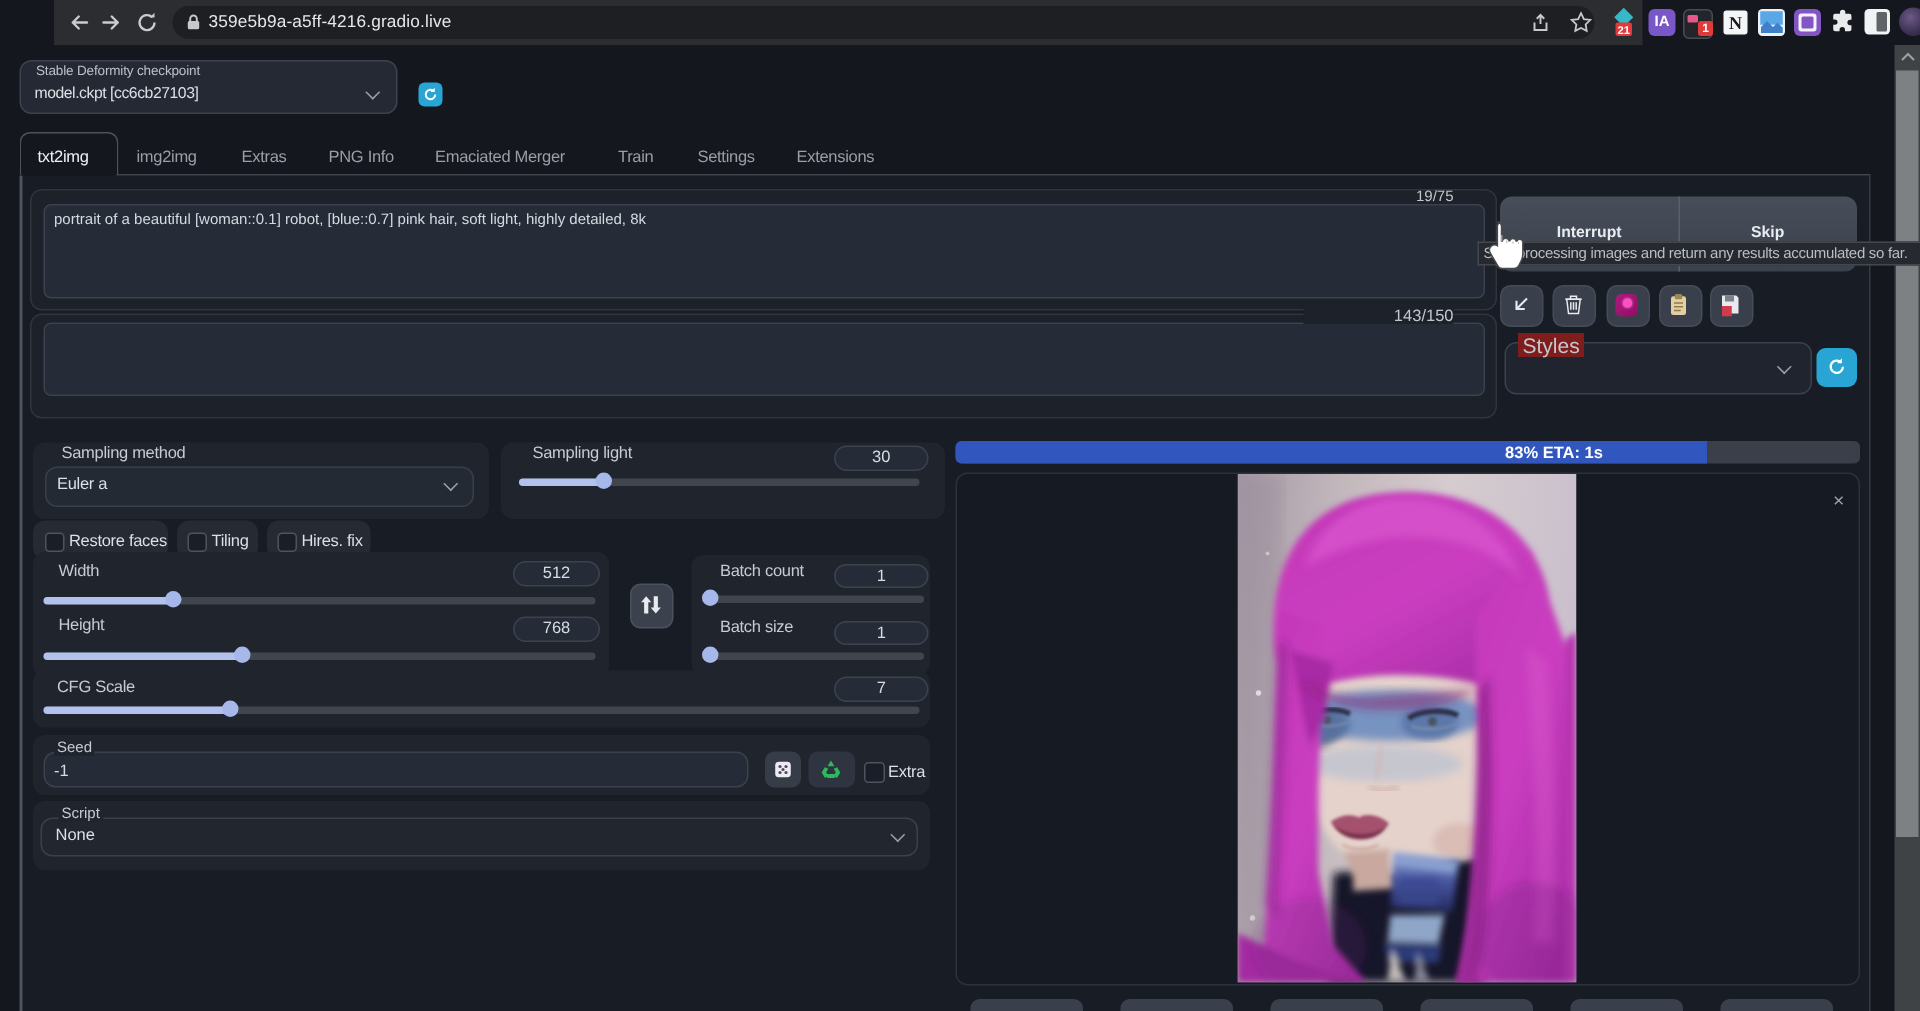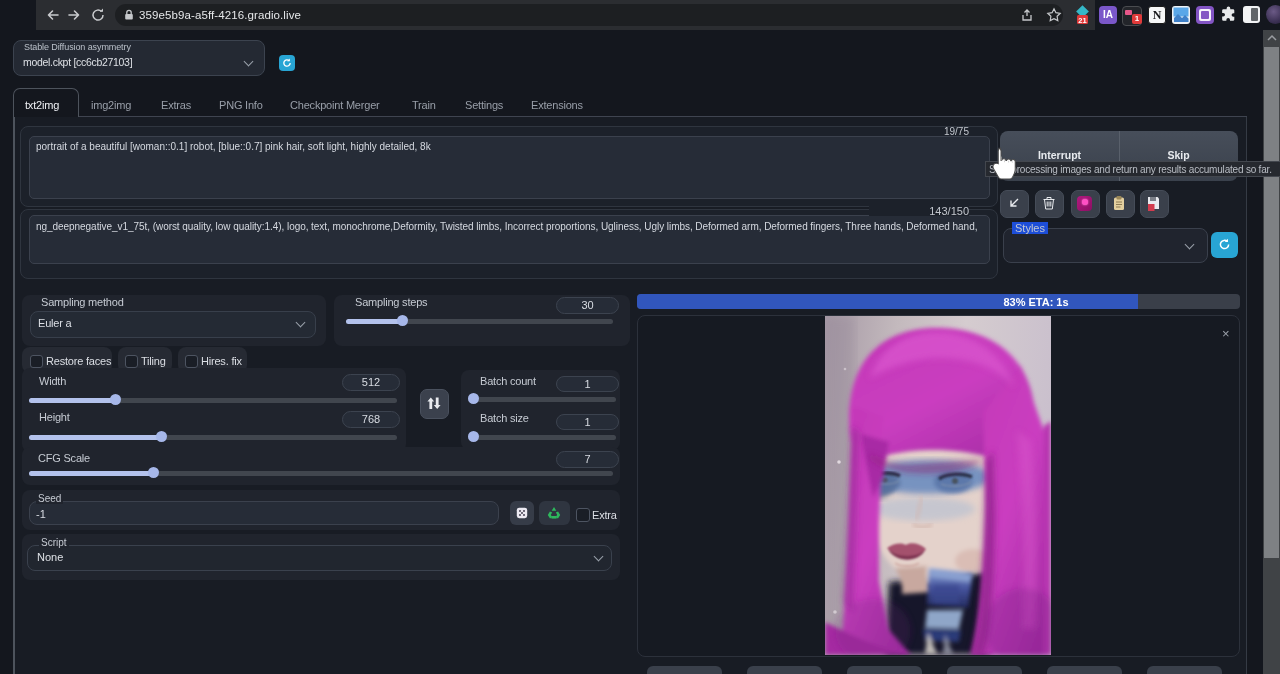--- a/index.html
+++ b/index.html
@@ -87,7 +87,7 @@
 <div class="abs" style="left:13px;top:88px;width:64px;height:28px;background:#14171e;border:1px solid #4d535c;border-bottom:none;border-radius:7px 7px 0 0;"></div>
 
 <div class="abs" style="left:13px;top:40px;width:250px;height:34px;background:#242933;border:1px solid #3c434f;border-radius:8px;"></div>
-<div class="abs" style="left:24px;top:42px;font-size:9px;color:#bac0c9;letter-spacing:-0.1px;">Stable Diffusion asymmetry</div>
+<div class="abs" style="left:24px;top:42px;font-size:9px;color:#bac0c9;letter-spacing:-0.1px;">Stable Deformity checkpoint</div>
 <div class="abs" style="left:23px;top:56px;font-size:10.5px;color:#dde0e5;letter-spacing:-0.3px;">model.ckpt [cc6cb27103]</div>
 <div class="chev" style="left:245px;top:58px;"></div>
 <div class="abs" style="left:279px;top:55px;width:16px;height:16px;background:#28a5d4;border-radius:4px;"></div>

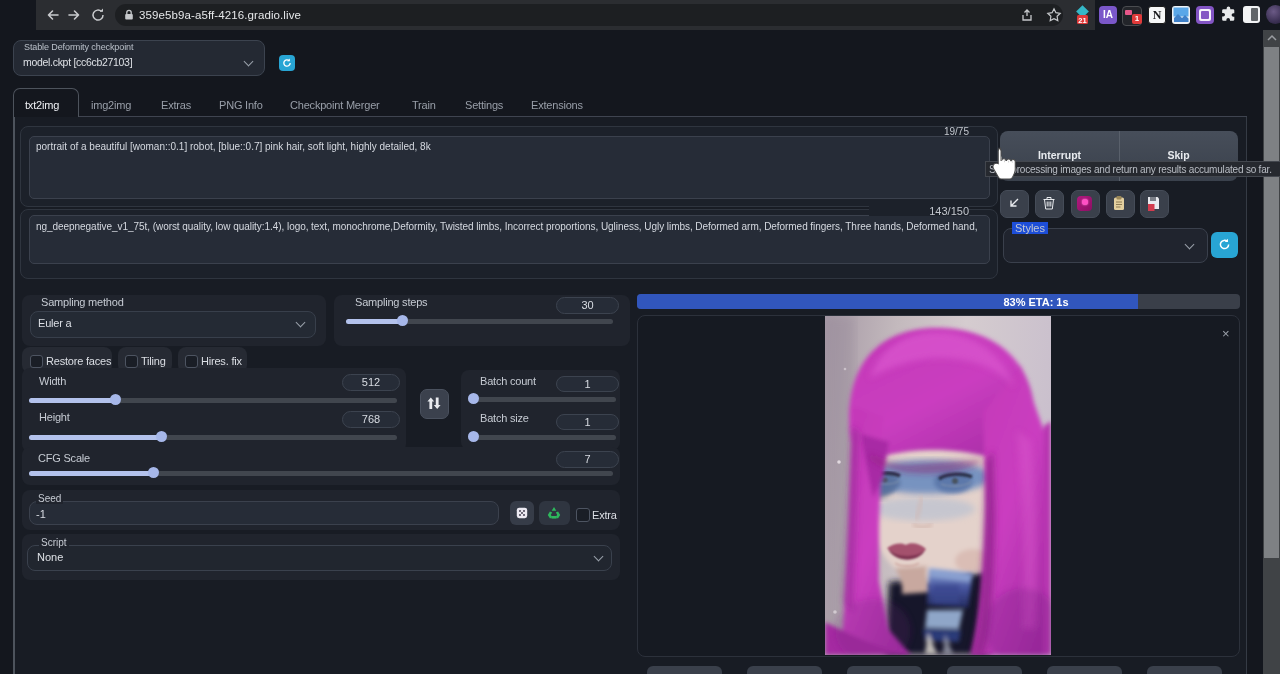--- a/index.html
+++ b/index.html
@@ -100,7 +100,7 @@
 <div class="tab" style="left:91px;">img2img</div>
 <div class="tab" style="left:161px;">Extras</div>
 <div class="tab" style="left:219px;">PNG Info</div>
-<div class="tab" style="left:290px;">Checkpoint Merger</div>
+<div class="tab" style="left:290px;">Emaciated Merger</div>
 <div class="tab" style="left:412px;">Train</div>
 <div class="tab" style="left:465px;">Settings</div>
 <div class="tab" style="left:531px;">Extensions</div>

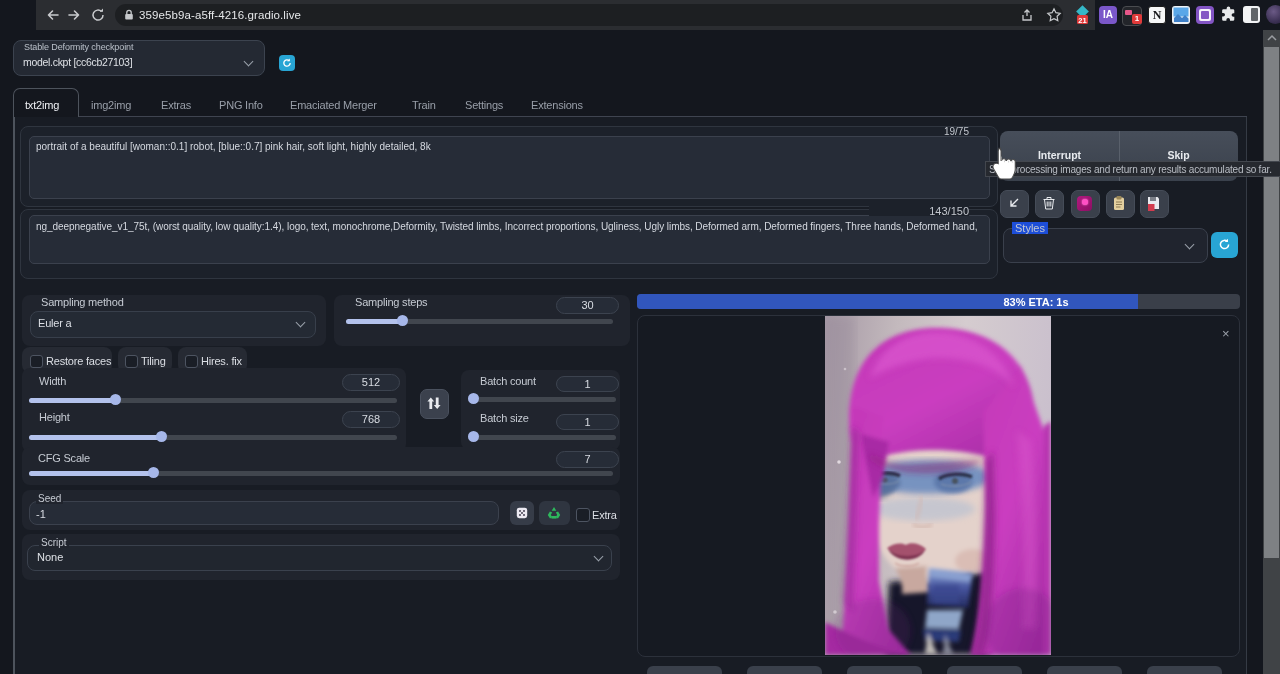--- a/index.html
+++ b/index.html
@@ -113,7 +113,6 @@
 <div class="abs" style="left:29px;top:215px;width:959px;height:47px;background:#262c37;border:1px solid #3b414d;border-radius:5px;"></div>
 <div class="abs" style="left:869px;top:204px;width:100px;height:10px;font-size:11px;color:#c2c6cd;text-align:right;background:#1c212a;padding:1px 0;">143/150</div>
 <div class="abs" style="left:36px;top:220px;width:946px;overflow:hidden;font-size:10px;color:#d5d9e0;line-height:14px;white-space:nowrap;letter-spacing:-0.12px;">
-  <div style="letter-spacing:-0.05px;">ng_deepnegative_v1_75t, (worst quality, low quality:1.4), logo, text, monochrome,Deformity, Twisted limbs, Incorrect proportions, Ugliness, Ugly limbs, Deformed arm, Deformed fingers, Three hands, Deformed hand,</div>
 </div>
 
 <div class="abs" style="left:1000px;top:131px;width:238px;height:50px;border-radius:8px;background:linear-gradient(#474e5a,#3a414c);"></div>

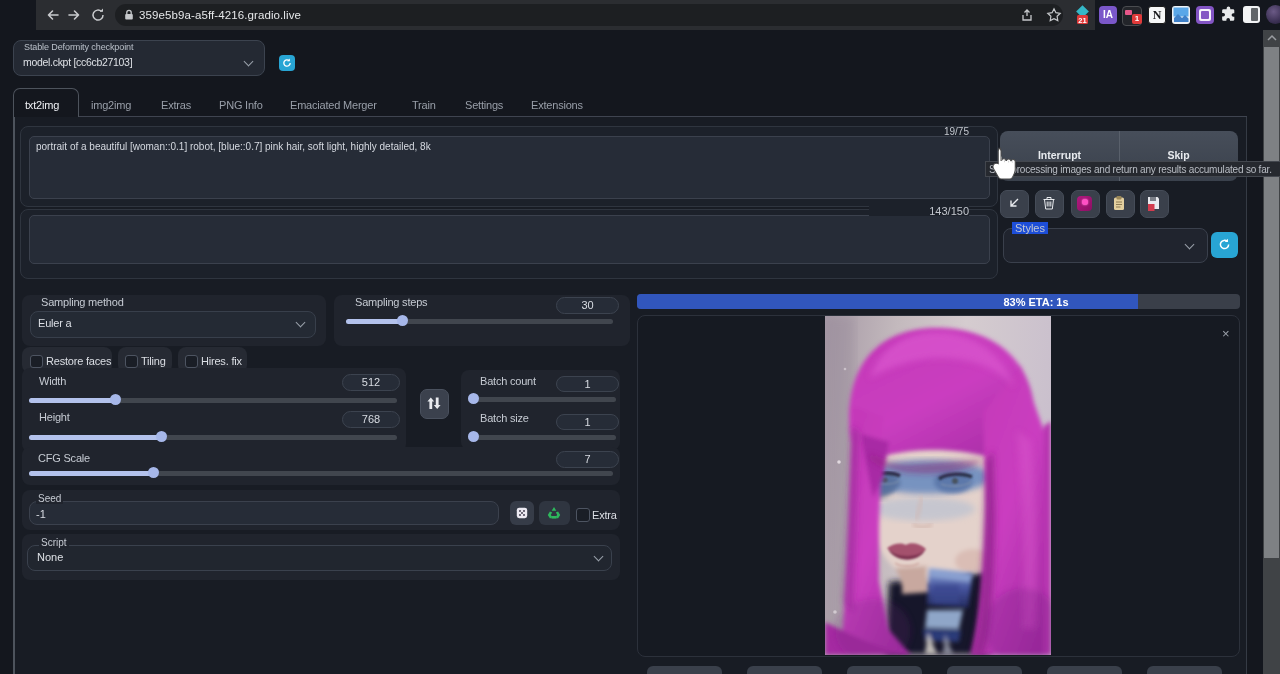--- a/index.html
+++ b/index.html
@@ -149,7 +149,7 @@
   </svg>
 
 <div class="abs" style="left:1003px;top:228px;width:203px;height:33px;background:#20242e;border:1px solid #3a404c;border-radius:8px;"></div>
-<div class="abs" style="left:1012px;top:222px;font-size:11px;color:#c3c8d0;background:#1d4ed8;padding:0 3px;">Styles</div>
+<div class="abs" style="left:1012px;top:222px;font-size:14px;color:#c3c8d0;background:#7f1d1d;padding:0 3px;">Styles</div>
 <div class="chev" style="left:1186px;top:241px;"></div>
 <div class="abs" style="left:1211px;top:232px;width:27px;height:26px;background:#28a5d4;border-radius:6px;"></div>
 <svg class="abs" style="left:1218px;top:238px" width="13" height="13" viewBox="0 0 12 12">

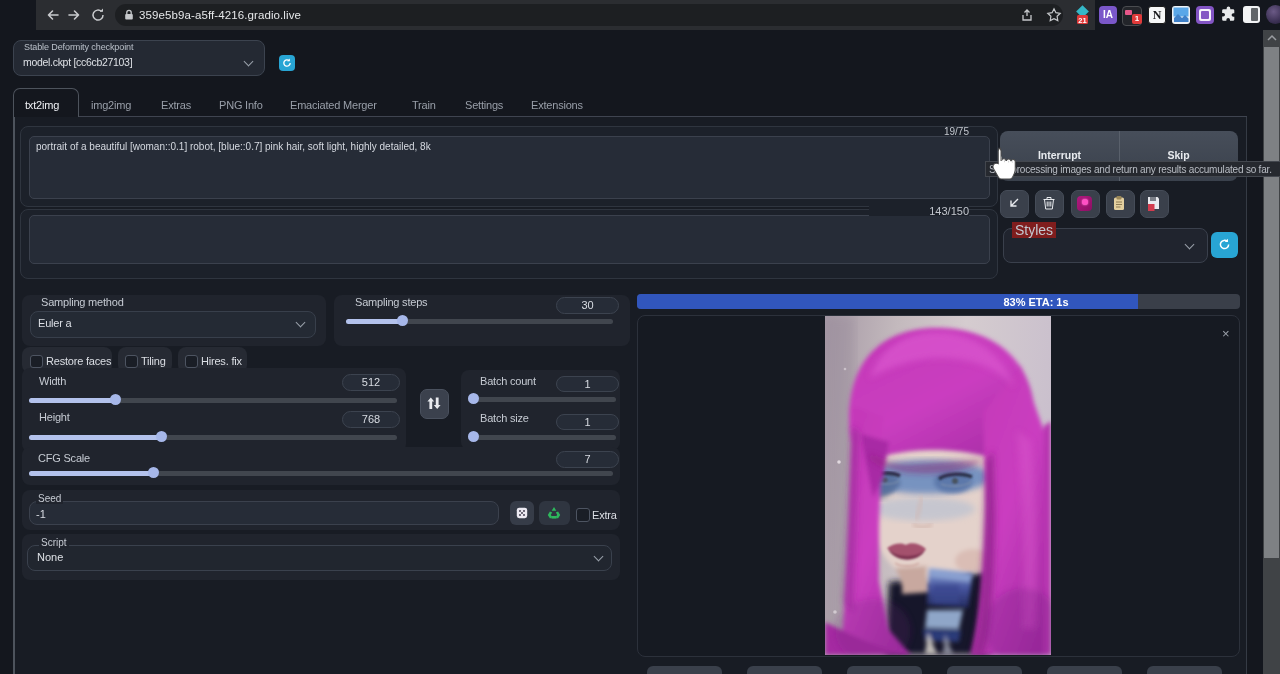--- a/index.html
+++ b/index.html
@@ -168,7 +168,7 @@
 <div class="val" style="left:38px;top:317px;">Euler a</div>
 <div class="chev" style="left:297px;top:319px;"></div>
 <div class="blk" style="left:334px;top:295px;width:296px;height:51px;"></div>
-<div class="lbl" style="left:355px;top:296px;">Sampling steps</div>
+<div class="lbl" style="left:355px;top:296px;">Sampling light</div>
 <div class="inp" style="left:556px;top:297px;width:61px;height:15px;line-height:15px;">30</div>
 <div class="track" style="left:346px;top:319px;width:267px;"></div>
 <div class="fill" style="left:346px;top:319px;width:56px;"></div>

